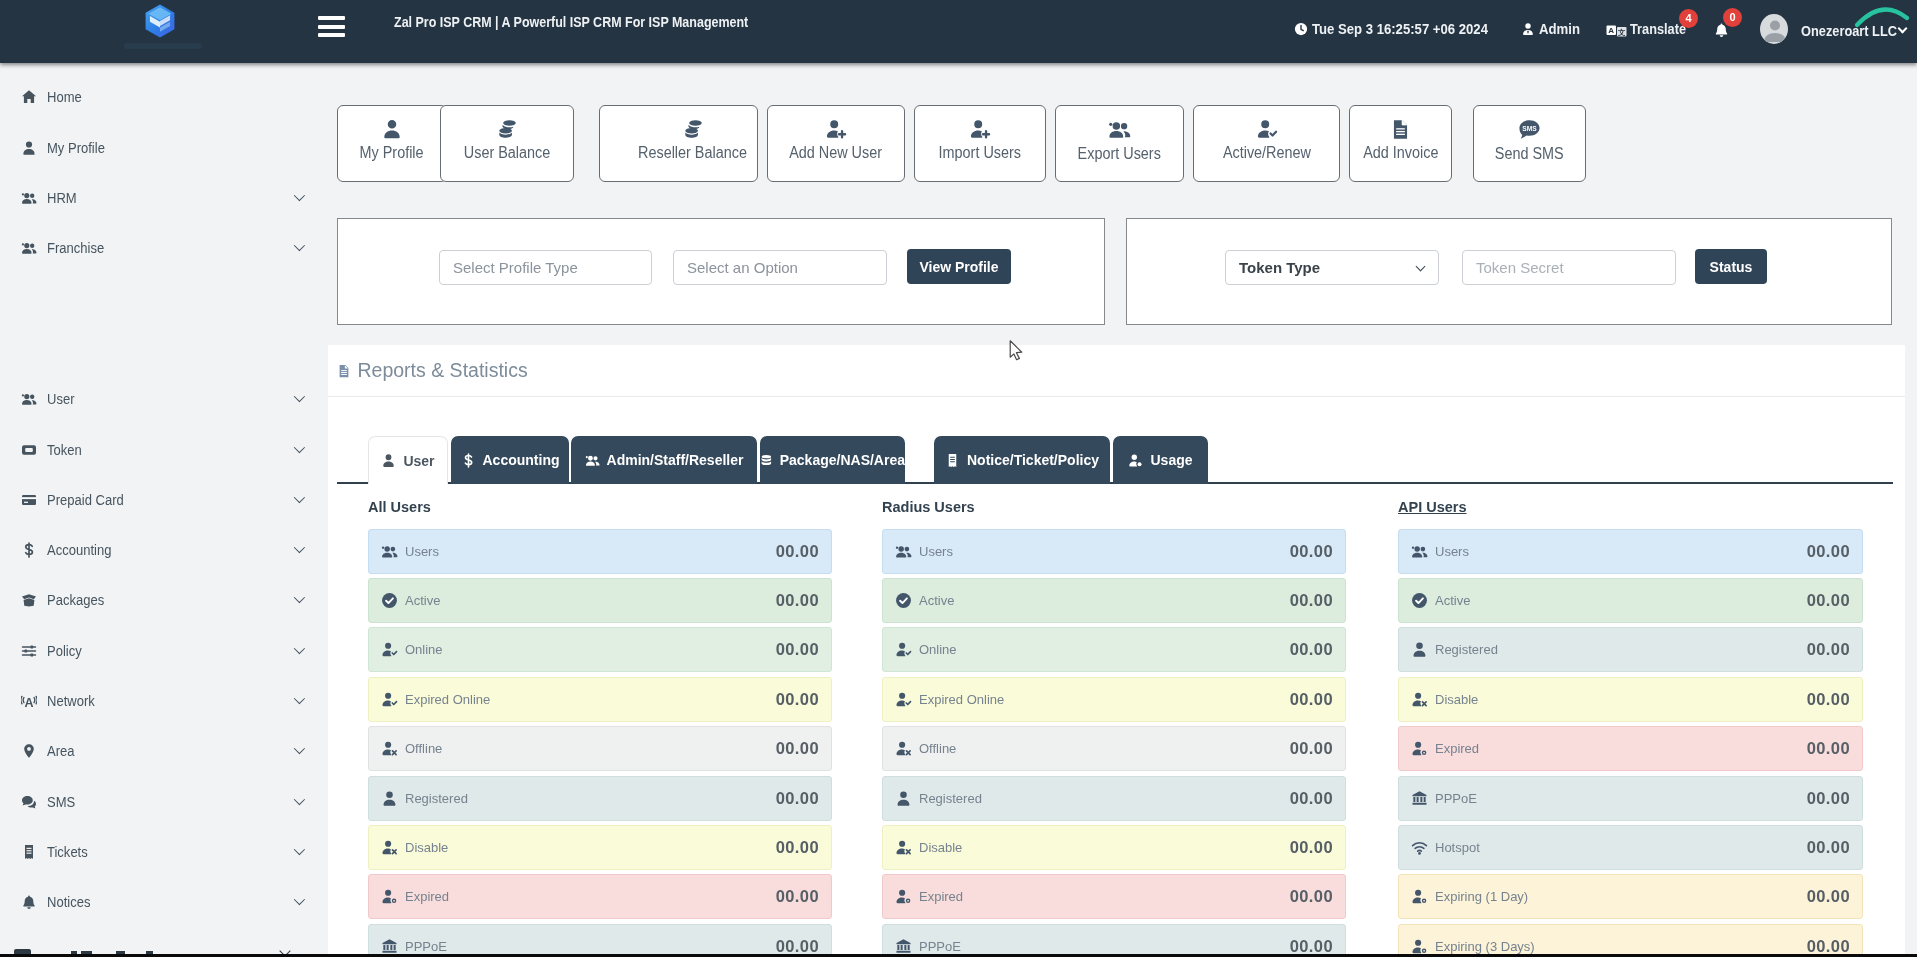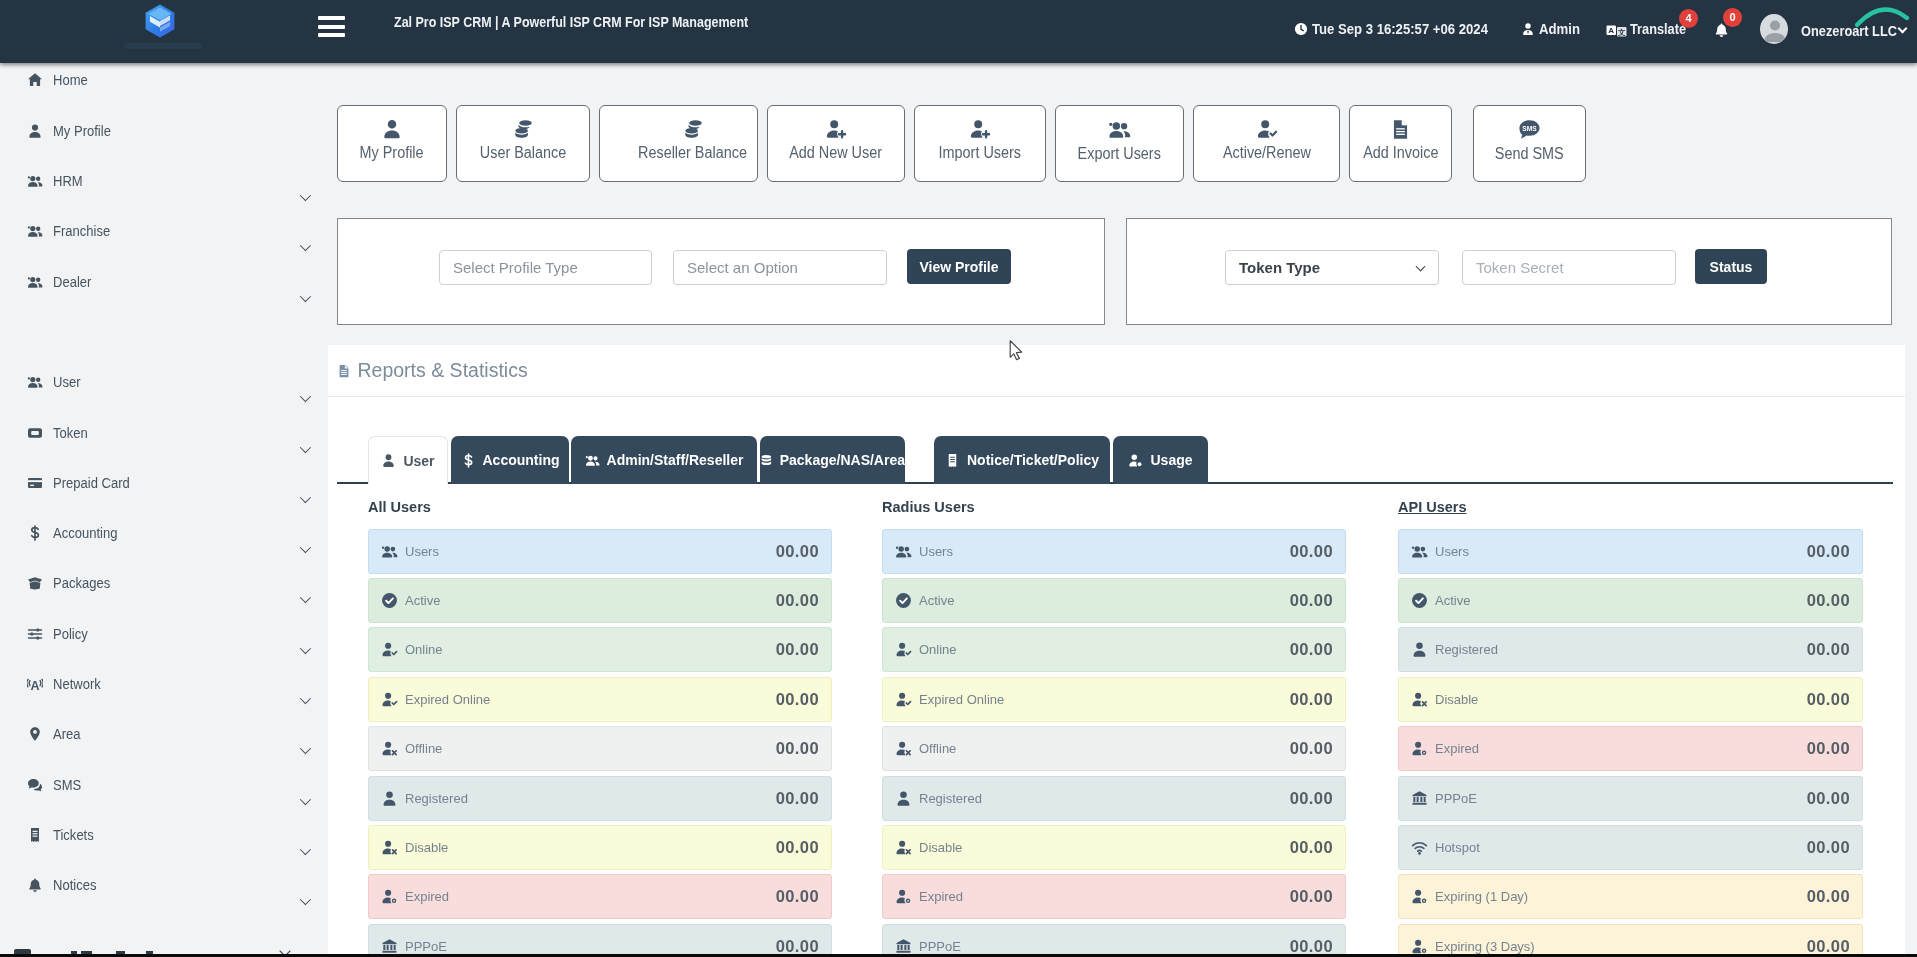--- a/index.html
+++ b/index.html
@@ -7,7 +7,7 @@
 .nv{position:absolute;color:#eef1f4;font-weight:bold;white-space:nowrap;line-height:1;}
 .sx{transform-origin:left center;display:inline-block;}
 #sidebar{position:absolute;left:0;top:63px;width:328px;height:894px;background:#f2f3f4;}
-.sitem{position:absolute;left:14px;width:328px;height:50px;display:flex;align-items:flex-start;color:#46545f;font-size:14.5px;}
+.sitem{position:absolute;left:8px;width:328px;height:50px;display:flex;align-items:center;color:#46545f;font-size:14.5px;}
 .sitem .ic{width:18px;margin-left:12px;display:flex;justify-content:center;}
 .sitem .lb{margin-left:9px;font-size:14px;transform:scaleX(.93);transform-origin:left center;display:inline-block;}
 .sitem .ch{position:absolute;right:34px;top:50%;margin-top:-5px;width:8px;height:8px;border-right:1.8px solid #42505c;border-bottom:1.8px solid #42505c;transform:rotate(45deg) translateY(-2px);}

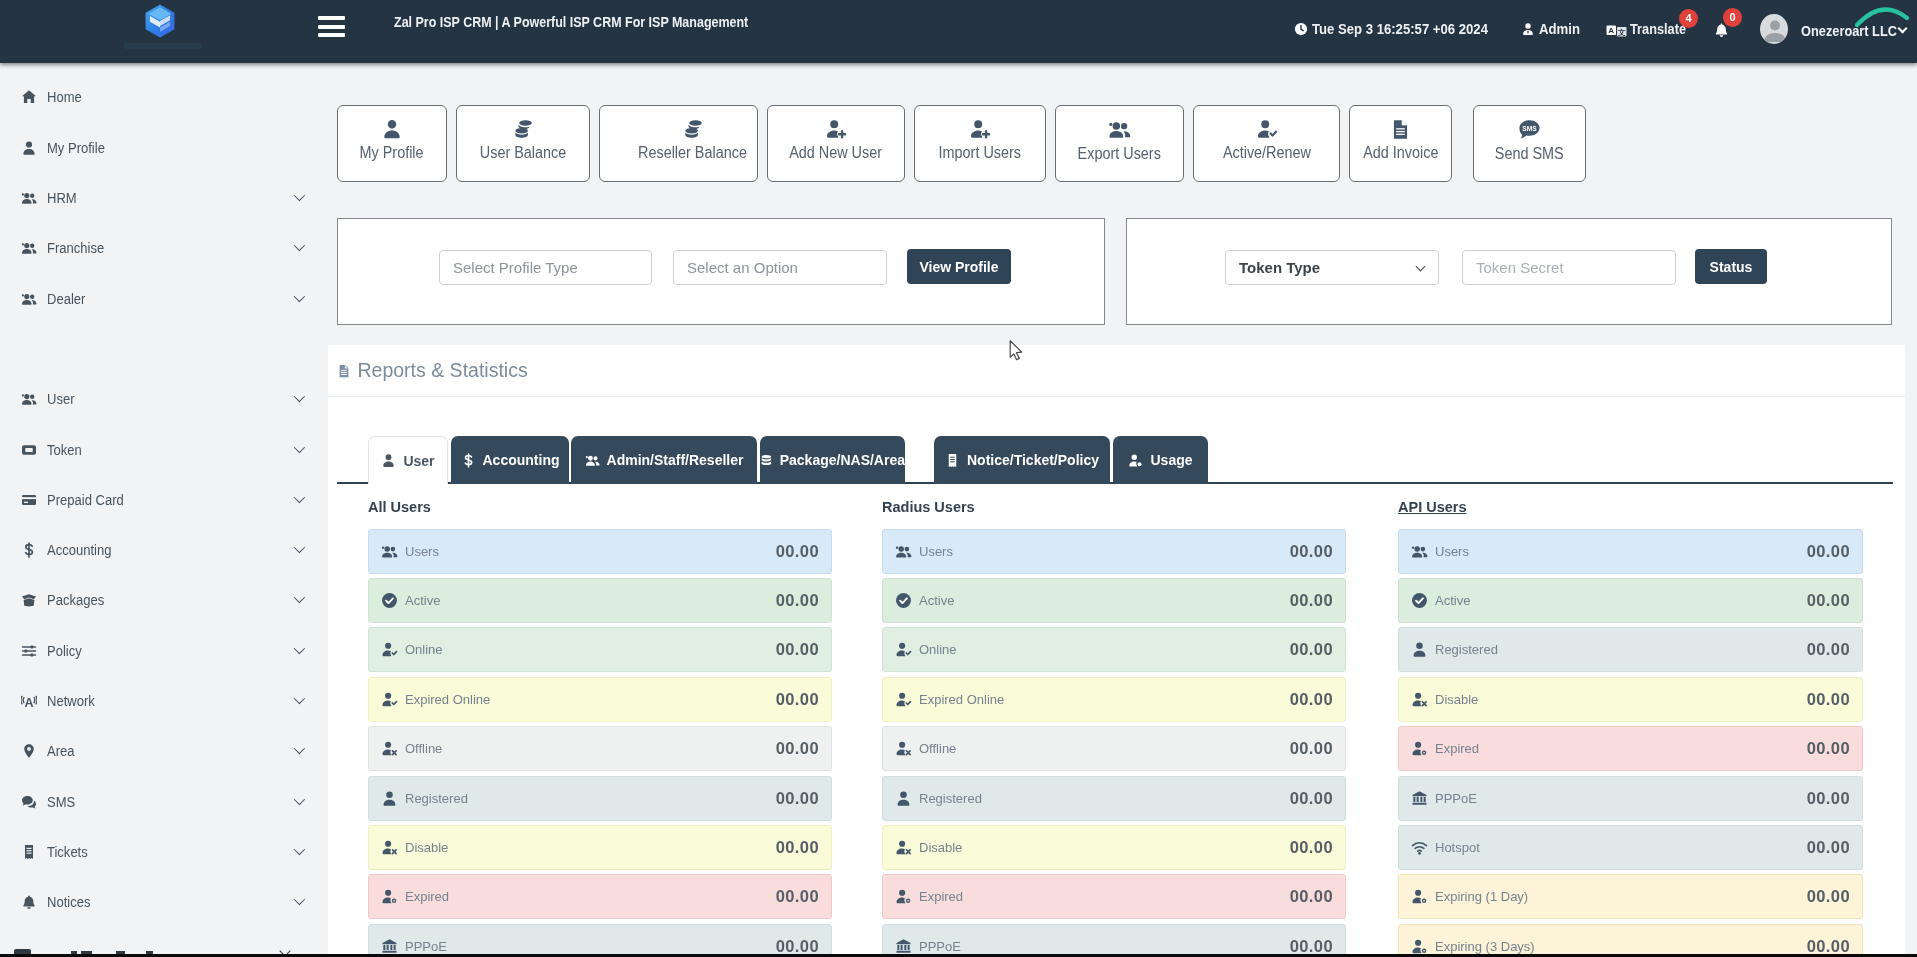--- a/index.html
+++ b/index.html
@@ -258,7 +258,7 @@
     </svg>
     <div class="t">My Profile</div>
   </div>
-<div class="card" style="left:456px;width:134px;">
+<div class="card" style="left:440px;width:134px;">
     <svg width="22" height="22" viewBox="0 0 16 16" style="">
       <ellipse fill="currentColor" cx="9.8" cy="3.6" rx="4.6" ry="2"></ellipse>
       <path fill="currentColor" d="M5.2 5.2c.9 1 2.6 1.6 4.6 1.6 1.1 0 2.1-.2 2.9-.5-.1.5-.5 1-1.2 1.3-.9.5-2.2.7-3.5.5C6 7.8 4.6 6.9 4.6 5.8c0-.2 0-.4.1-.6z"></path>

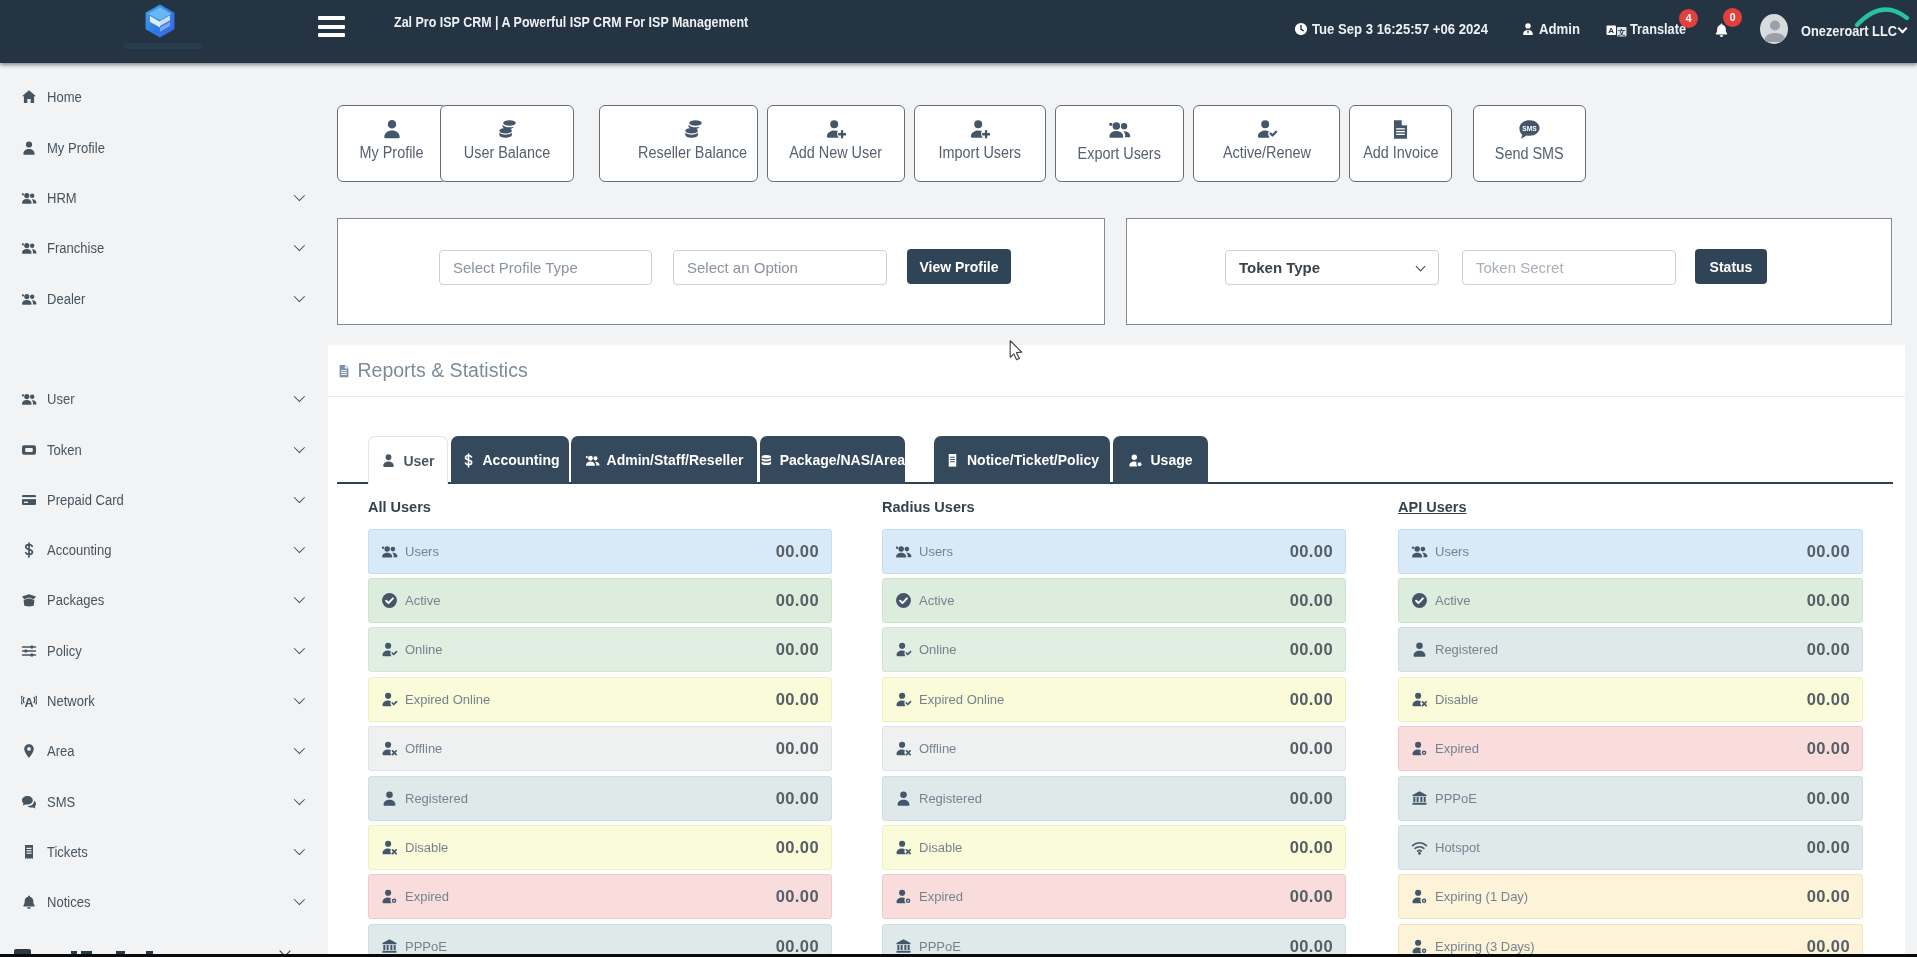--- a/index.html
+++ b/index.html
@@ -120,17 +120,6 @@
       <span class="lb">Franchise</span>
       <div class="ch"></div>
     </div>
-<div class="sitem" style="top:210.6px">
-      <span class="ic">
-        <svg width="16" height="16" viewBox="0 0 16 16" style="">
-          <path fill="currentColor" d="M5.8 8.2a2.6 2.6 0 1 0 0-5.2 2.6 2.6 0 0 0 0 5.2zM1 13c0-2.4 2.2-3.9 4.8-3.9S10.6 10.6 10.6 13c0 .4-.3.7-.7.7H1.7c-.4 0-.7-.3-.7-.7zM11.2 7.9a2.2 2.2 0 1 0-.001-4.401A2.2 2.2 0 0 0 11.2 7.9zM11.6 9.2c2.1.2 3.9 1.5 3.9 3.5 0 .4-.3.7-.7.7h-3.1c.2-.4.3-.8.3-1.2 0-1.2-.5-2.2-1.3-3z"></path>
-          <circle fill="currentColor" cx="1.9" cy="4.4" r="1.1"></circle>
-          <circle fill="currentColor" cx="14.4" cy="9.3" r="0"></circle>
-        </svg>
-      </span>
-      <span class="lb">Dealer</span>
-      <div class="ch"></div>
-    </div>
 <div class="sitem" style="top:311.2px">
       <span class="ic">
         <svg width="16" height="16" viewBox="0 0 16 16" style="">

